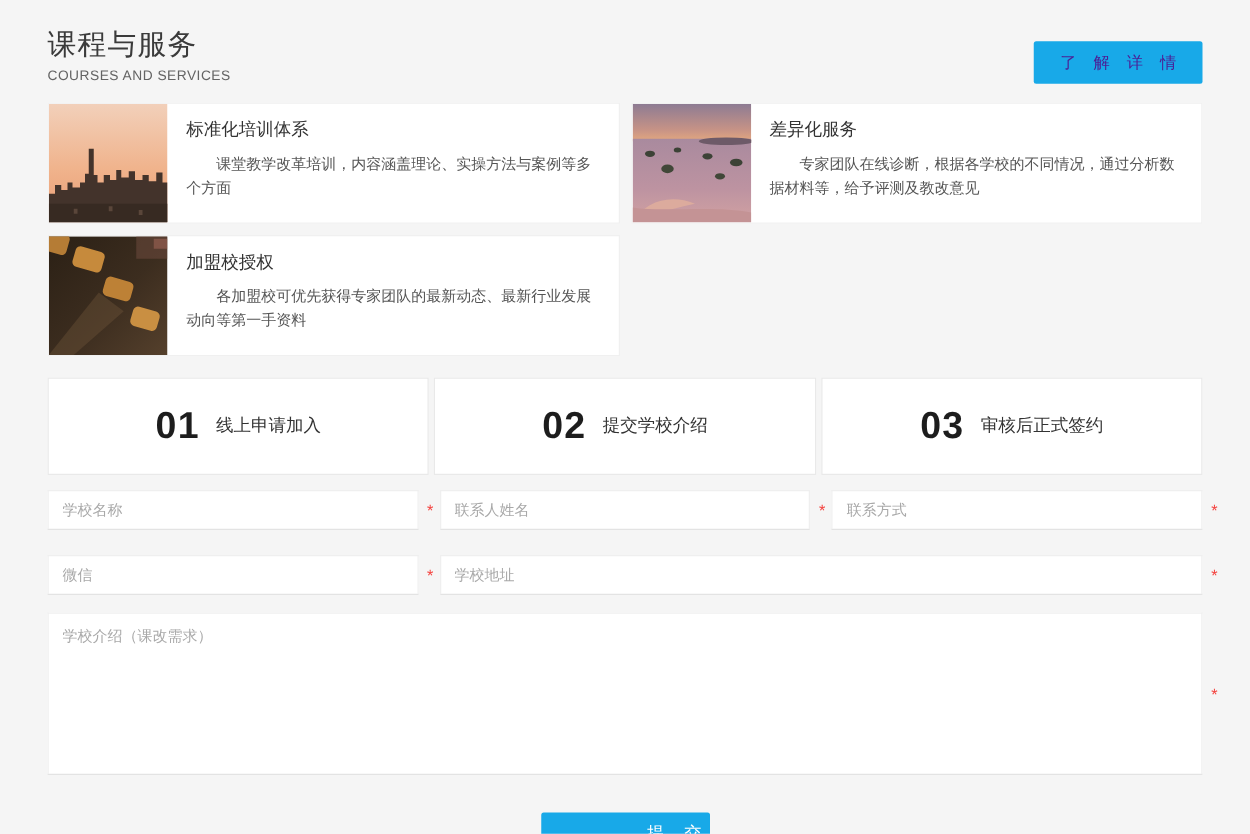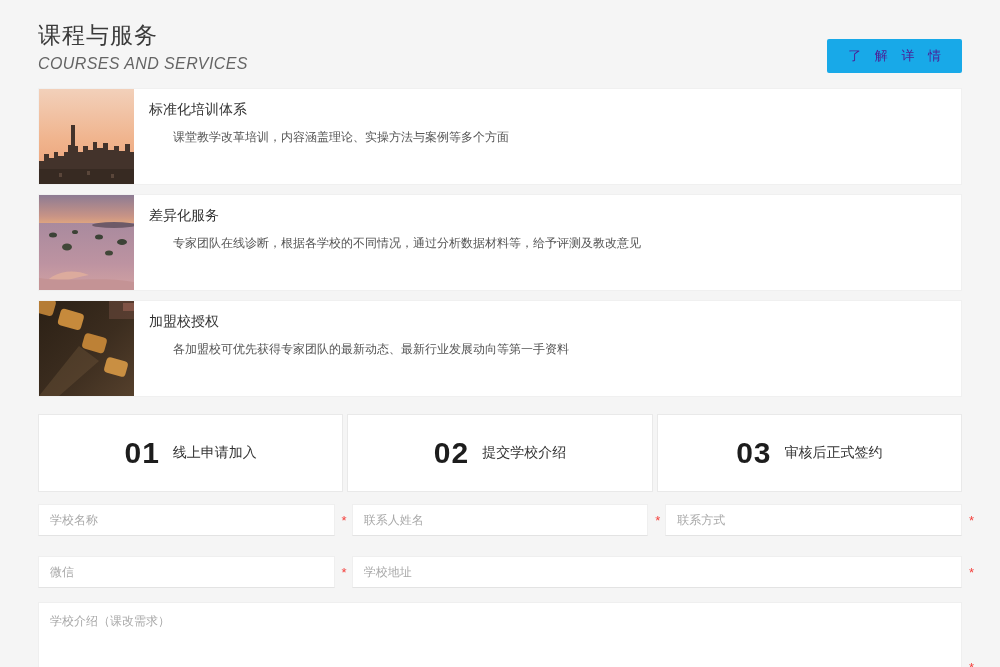--- a/index.html
+++ b/index.html
@@ -15,7 +15,7 @@
   
   .sec-header { display: flex; justify-content: space-between; align-items: flex-end; }
   .sec-title { font-size: 23px; font-weight: 500; color: #3b3b3b; letter-spacing: 1px; }
-  .sec-sub { font-size: 16px; color: #646464; margin-top: 4px; letter-spacing: 0.4px; font-style: italic; }
+  .sec-sub { font-size: 11px; color: #646464; margin-top: 4px; letter-spacing: 0.4px; }
   .detail-btn {
     background: #18a9e8; color: #4c1d95; border: none; cursor: pointer;
     font-size: 13px; letter-spacing: 5px; padding: 8px 16px 8px 21px;

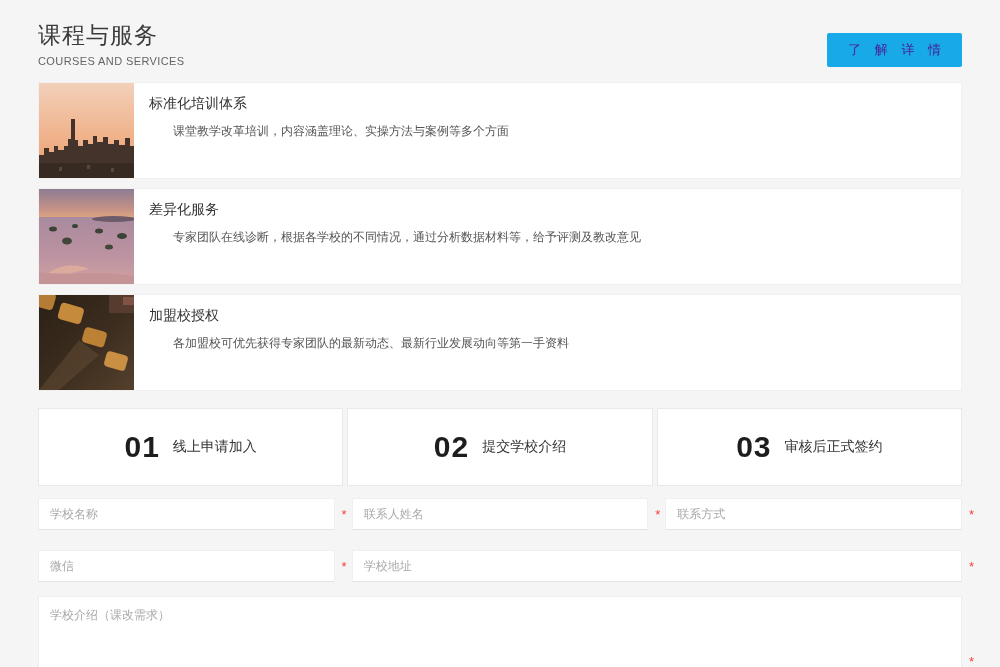--- a/index.html
+++ b/index.html
@@ -23,7 +23,7 @@
   }
 
   
-  .cards-row { margin-top: 15px; display: grid; grid-template-columns: repeat(1, 1fr); gap: 9px; }
+  .cards-row { margin-top: 15px; display: grid; grid-template-columns: repeat(2, 1fr); gap: 9px; }
   .card { background: #fff; border: 1px solid #f0f0f0; height: 97px; display: flex; overflow: hidden; }
   .card-img { width: 95px; height: 95px; flex: 0 0 95px; }
   .card-img svg { display: block; width: 95px; height: 95px; }

